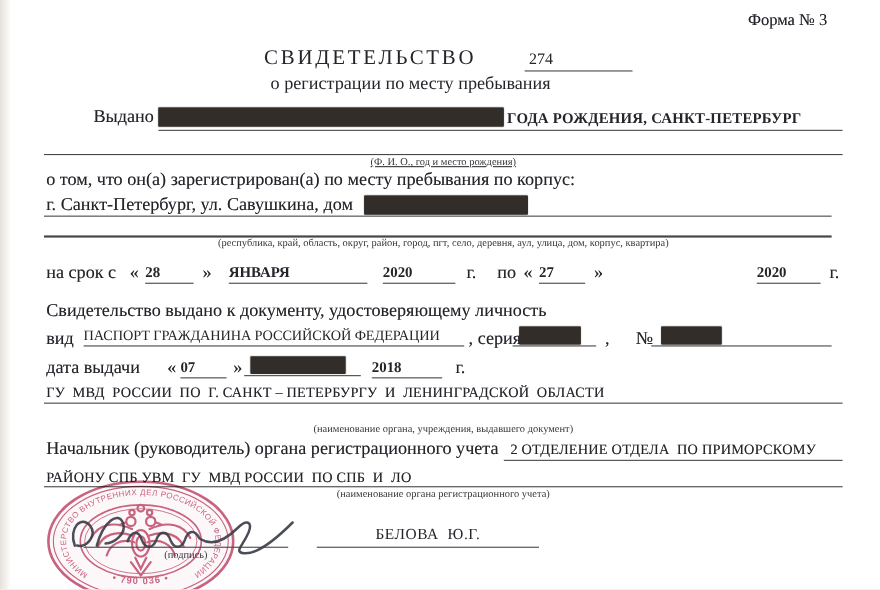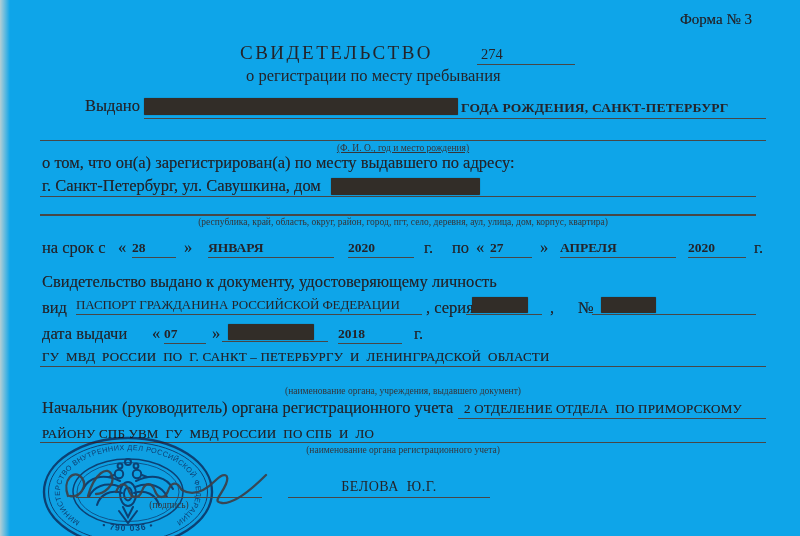--- a/index.html
+++ b/index.html
@@ -5,7 +5,7 @@
   html,body{margin:0;padding:0;background:#e9e7e0;}
   .page{
     position:relative;width:800px;height:536px;overflow:hidden;
-    background:#0ea5e9;
+    background:#ffffff;
     font-family:"Liberation Serif","DejaVu Serif",serif;
     color:#24242a;
   }

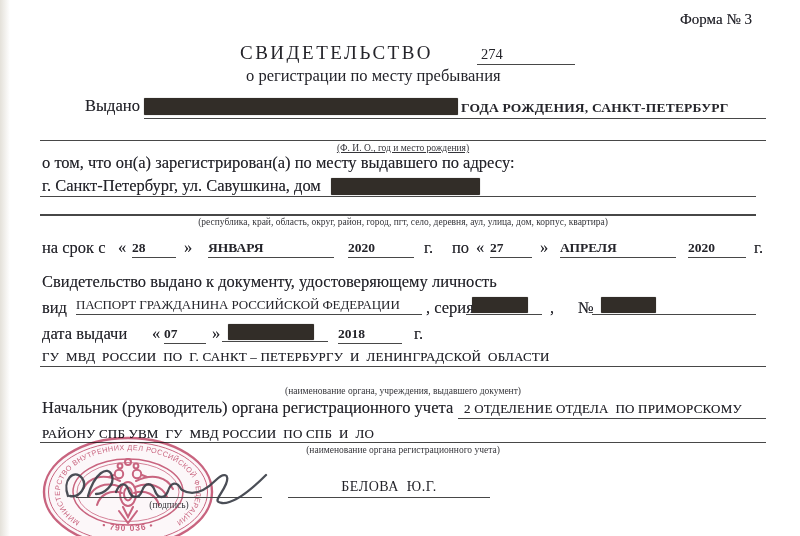--- a/index.html
+++ b/index.html
@@ -45,7 +45,7 @@
   <div class="abs hline" style="left:40px;top:140px;width:726px;height:1.1px;"></div>
   <div class="abs caption" style="left:40px;top:143px;width:726px;text-decoration:underline;">(Ф. И. О., год и место рождения)</div>
 
-  <div class="abs t" style="left:42px;top:153px;">о том, что он(а) зарегистрирован(а) по месту выдавшего по адресу:</div>
+  <div class="abs t" style="left:42px;top:153px;">о том, что он(а) зарегистрирован(а) по месту пребывания по корпус:</div>
   <div class="abs t" style="left:42px;top:176px;">г. Санкт-Петербург, ул. Савушкина, дом</div>
   <div class="abs redact" style="left:331px;top:178px;width:149px;height:17px;"></div>
   <div class="abs hline" style="left:40px;top:196px;width:716px;"></div>

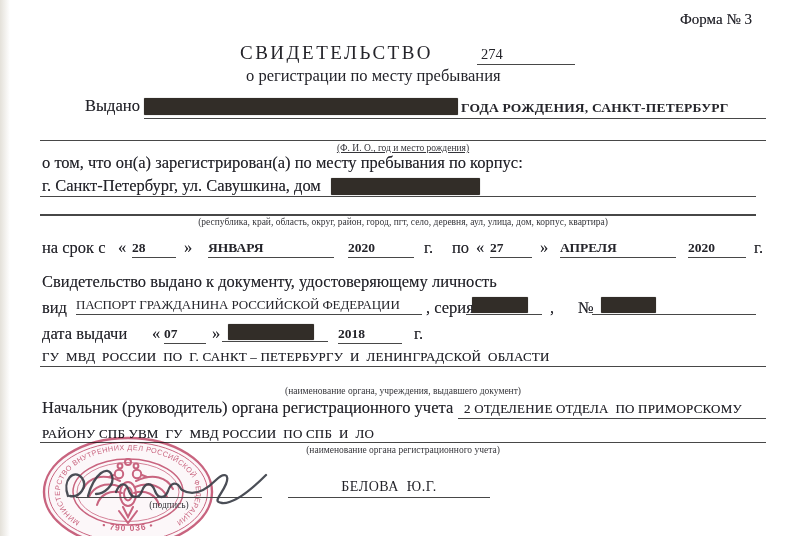--- a/index.html
+++ b/index.html
@@ -63,7 +63,6 @@
   <div class="abs t" style="left:476px;top:238px;">«</div>
   <div class="abs cell val" style="left:490px;top:236px;width:42px;">27</div>
   <div class="abs t" style="left:540px;top:238px;">»</div>
-  <div class="abs cell val" style="left:560px;top:236px;width:116px;">АПРЕЛЯ</div>
   <div class="abs cell val" style="left:688px;top:236px;width:58px;">2020</div>
   <div class="abs t" style="left:754px;top:238px;">г.</div>
 

